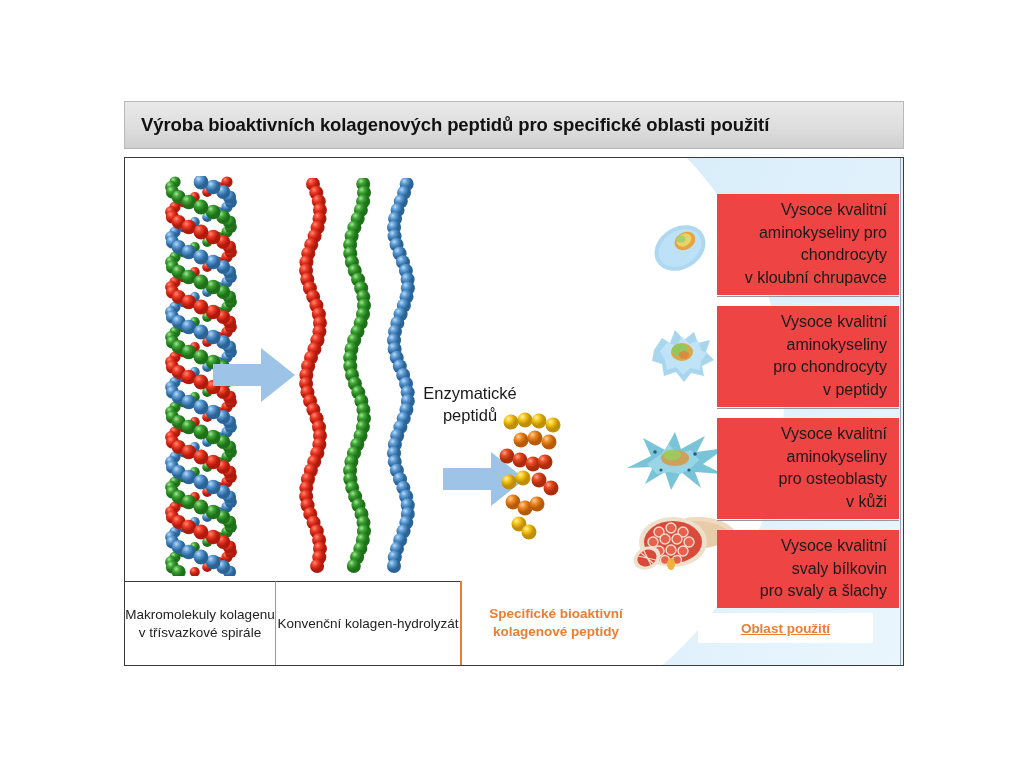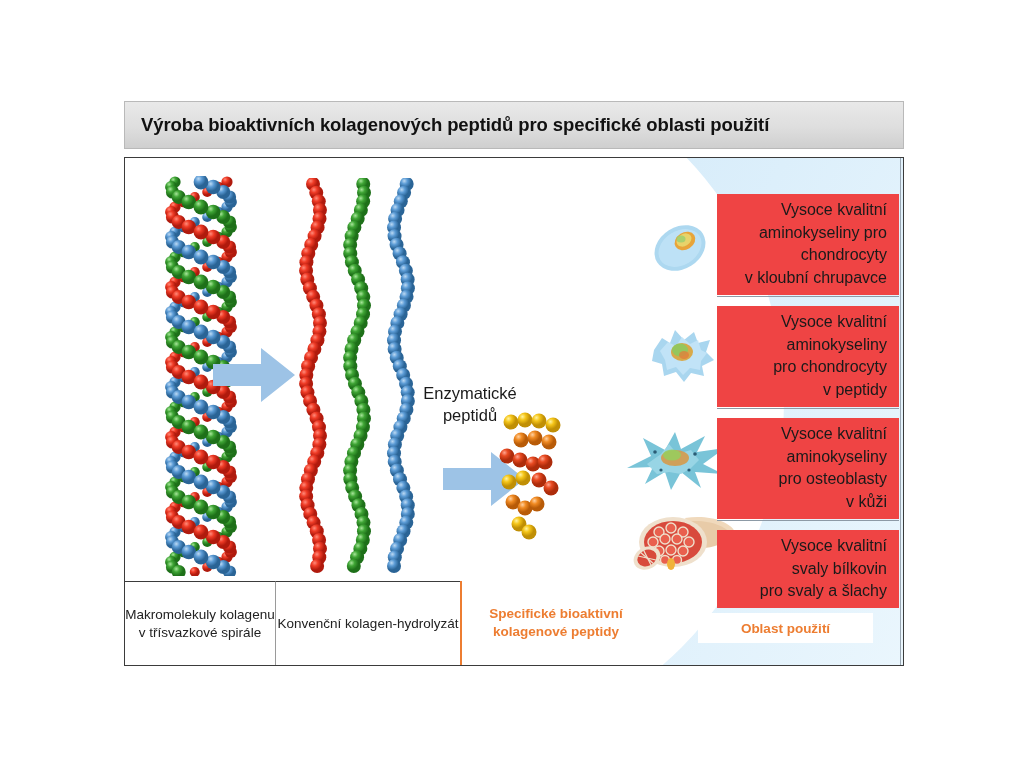--- a/index.html
+++ b/index.html
@@ -59,7 +59,7 @@
   .lbl-4{
     position:absolute;right:30px;bottom:22px;width:175px;height:30px;
     background:#ffffff;display:flex;align-items:center;justify-content:center;
-    color:#ED7D31;font-weight:bold;font-size:13.5px;
+    color:#ED7D31;font-weight:bold;font-size:13.5px;text-decoration:underline;
   }
   
   .bead-col{position:absolute;}

